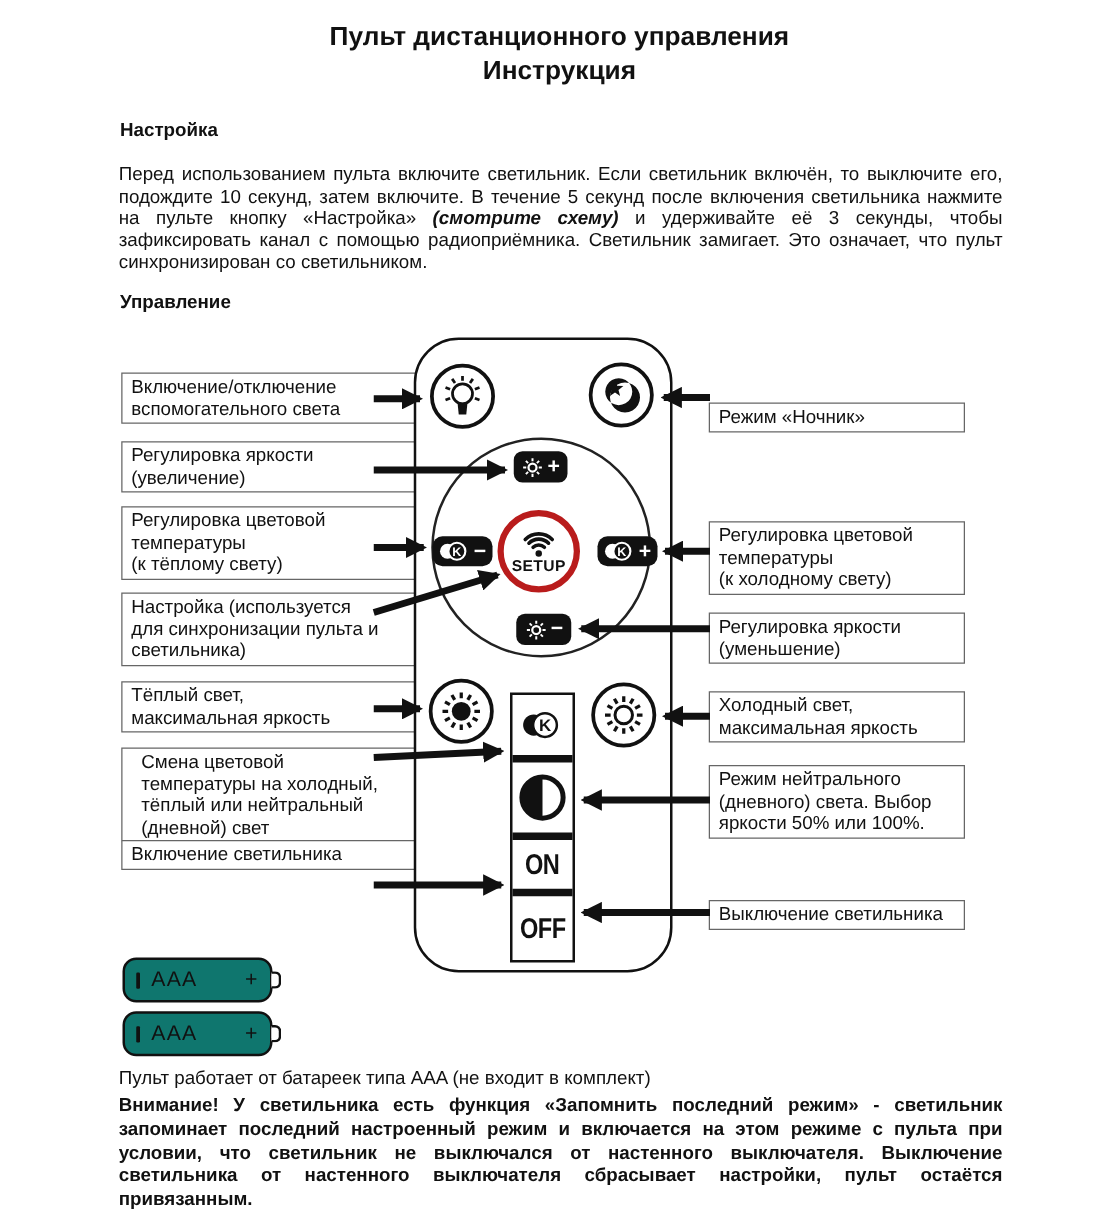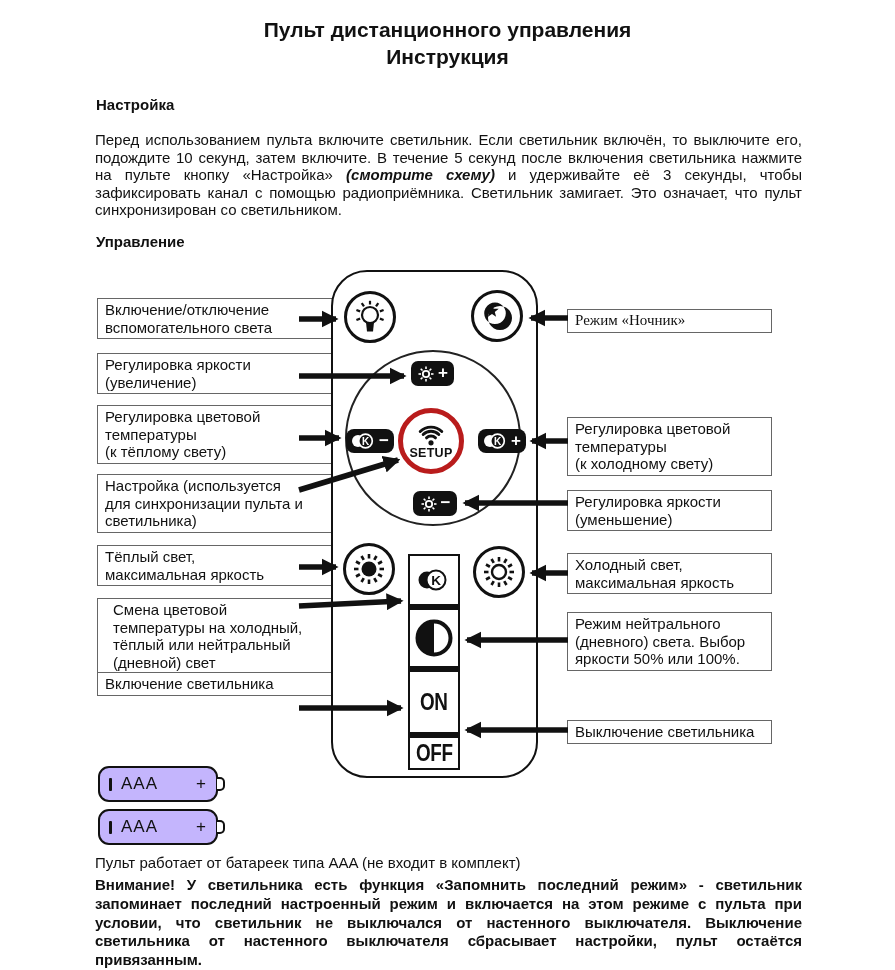--- a/index.html
+++ b/index.html
@@ -83,7 +83,7 @@
 (дневной) свет</div>
   <div class="callout co-l" style="top:672px;">Включение светильника</div>
 
-  <div class="callout co-r" style="top:309px;font-family:Liberation Serif, serif;">Режим «Ночник»</div>
+  <div class="callout co-r" style="top:322px;">Режим «Ночник»</div>
   <div class="callout co-r" style="top:417px;">Регулировка цветовой
 температуры
 (к холодному свету)</div>

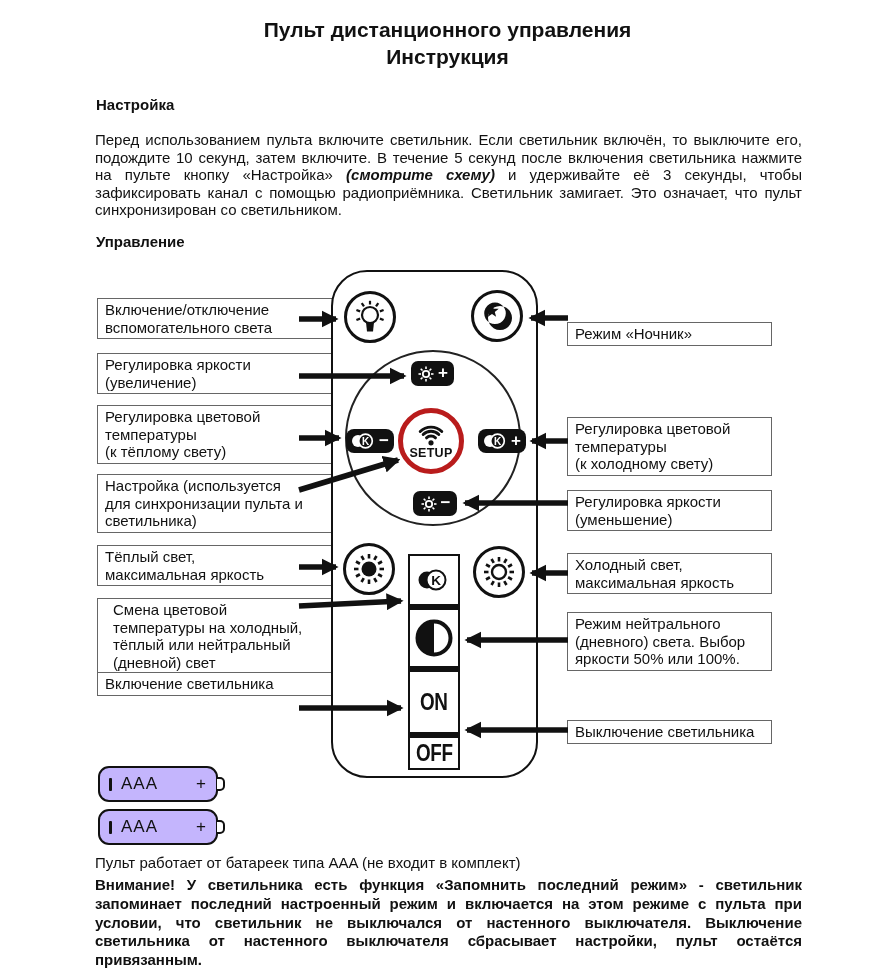--- a/index.html
+++ b/index.html
@@ -261,7 +261,7 @@
       </span>
     </div>
     <div class="sep"></div>
-    <div class="cell" style="height:60px;">
+    <div class="cell" style="height:39px;">
       <span class="onoff">ON</span>
     </div>
     <div class="sep"></div>

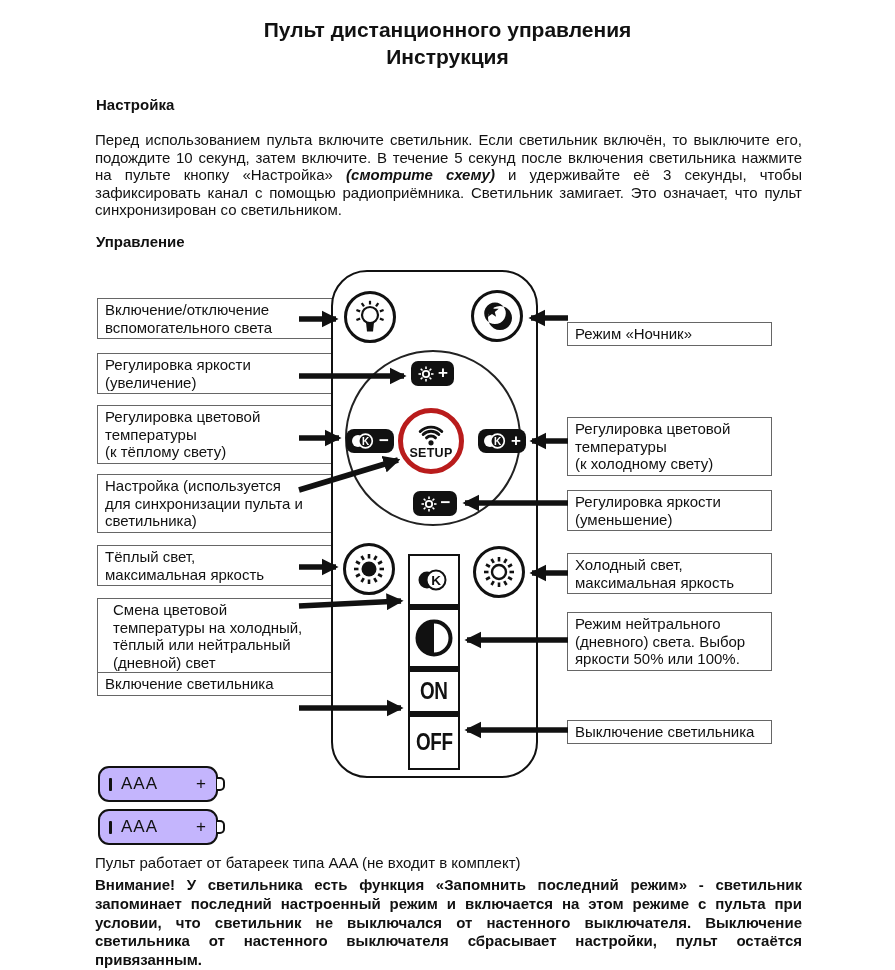--- a/index.html
+++ b/index.html
@@ -41,7 +41,7 @@
 
   
   .battery{position:absolute;left:98px;width:120px;height:36px;box-sizing:border-box;border:2.5px solid #111;
-           border-radius:11px;background:#c4b5fd;display:flex;align-items:center;}
+           border-radius:11px;background:#0f766e;display:flex;align-items:center;}
   .batt-tick{width:3px;height:13px;background:#111;border-radius:1px;margin-left:9px;}
   .batt-label{font-size:17px;margin-left:9px;letter-spacing:1px;}
   .batt-plus{font-size:17px;margin-left:auto;margin-right:10px;font-weight:normal;}

